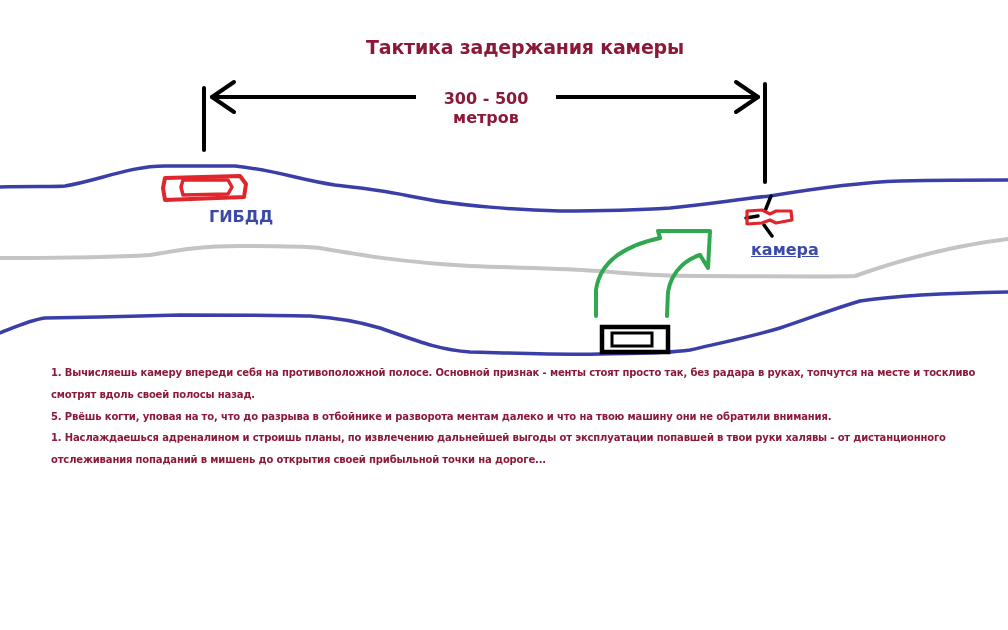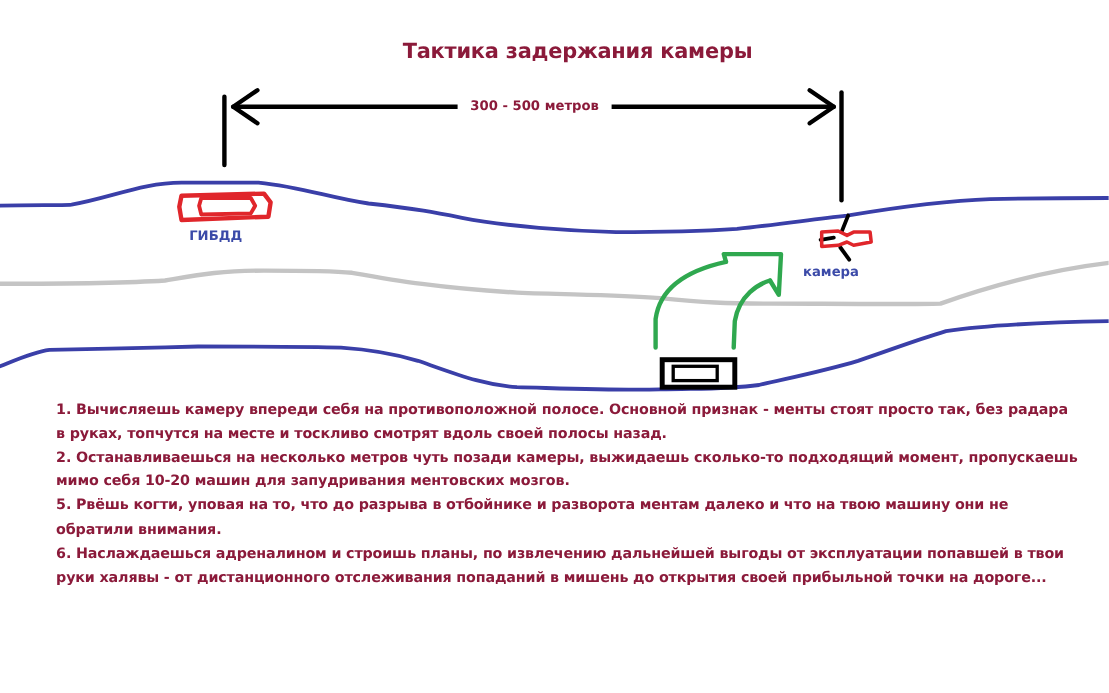--- a/index.html
+++ b/index.html
@@ -6,7 +6,7 @@
     body { width: 1008px; height: 630px; position: relative; overflow: hidden; font-family: "DejaVu Sans", sans-serif; }
     .title { position: absolute; left: 0; width: 1050px; top: 36px; text-align: center; font-size: 19px; font-weight: bold; color: #8b1a3a; letter-spacing: -0.2px; }
     svg.diagram { position: absolute; left: 0; top: 0; }
-    .distance-label { position: absolute; left: 416px; top: 89px; width: 140px; text-align: center; font-size: 12px; font-weight: bold; color: #8b1a3a; background: #ffffff; }
+    .distance-label { position: absolute; left: 416px; top: 89px; width: 140px; text-align: center; font-size: 16px; font-weight: bold; color: #8b1a3a; background: #ffffff; }
     .road-label { position: absolute; font-size: 12px; font-weight: bold; color: #3b4aa8; }
     .steps { position: absolute; left: 51px; top: 362px; width: 930px; font-size: 13px; font-weight: bold; color: #8b1a3a; line-height: 21.8px; letter-spacing: -0.15px; }
     .steps p { margin: 0; }

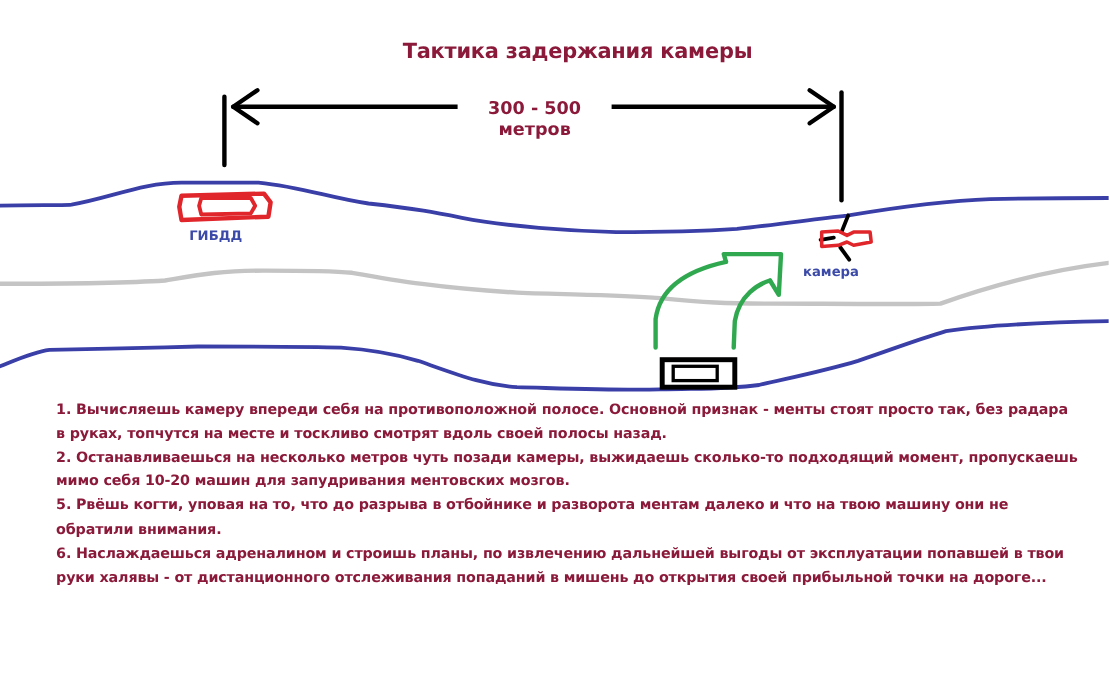--- a/index.html
+++ b/index.html
@@ -7,7 +7,7 @@
     .title { position: absolute; left: 0; width: 1050px; top: 36px; text-align: center; font-size: 19px; font-weight: bold; color: #8b1a3a; letter-spacing: -0.2px; }
     svg.diagram { position: absolute; left: 0; top: 0; }
     .distance-label { position: absolute; left: 416px; top: 89px; width: 140px; text-align: center; font-size: 16px; font-weight: bold; color: #8b1a3a; background: #ffffff; }
-    .road-label { position: absolute; font-size: 12px; font-weight: bold; color: #3b4aa8; }
+    .road-label { position: absolute; font-size: 16px; font-weight: bold; color: #3b4aa8; margin-left: 37px; }
     .steps { position: absolute; left: 51px; top: 362px; width: 930px; font-size: 13px; font-weight: bold; color: #8b1a3a; line-height: 21.8px; letter-spacing: -0.15px; }
     .steps p { margin: 0; }
   </style>

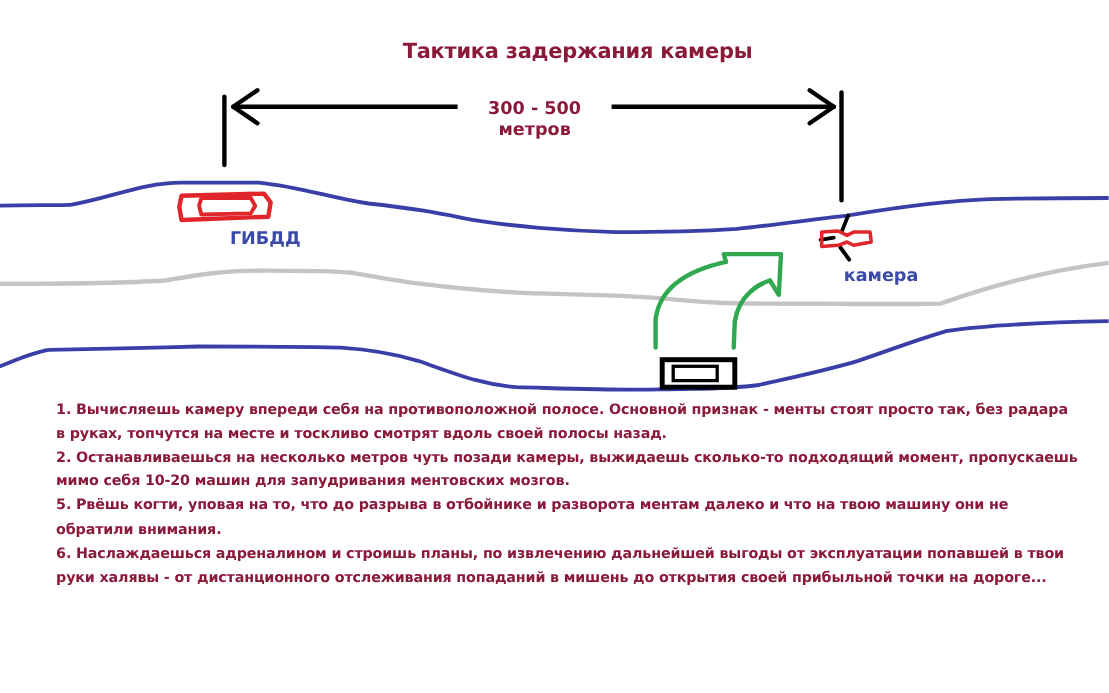--- a/index.html
+++ b/index.html
@@ -58,7 +58,7 @@
 
 <div class="distance-label">300 - 500 метров</div>
 <div class="road-label" style="left:172px; top:207px;">ГИБДД</div>
-<div class="road-label" style="left:730px; top:240px;">камера</div>
+<div class="road-label" style="left:714px; top:240px;text-decoration:underline;">камера</div>
 
 <div class="steps">
   <p>1. Вычисляешь камеру впереди себя на противоположной полосе. Основной признак - менты стоят просто так, без радара в руках, топчутся на месте и тоскливо смотрят вдоль своей полосы назад.</p>

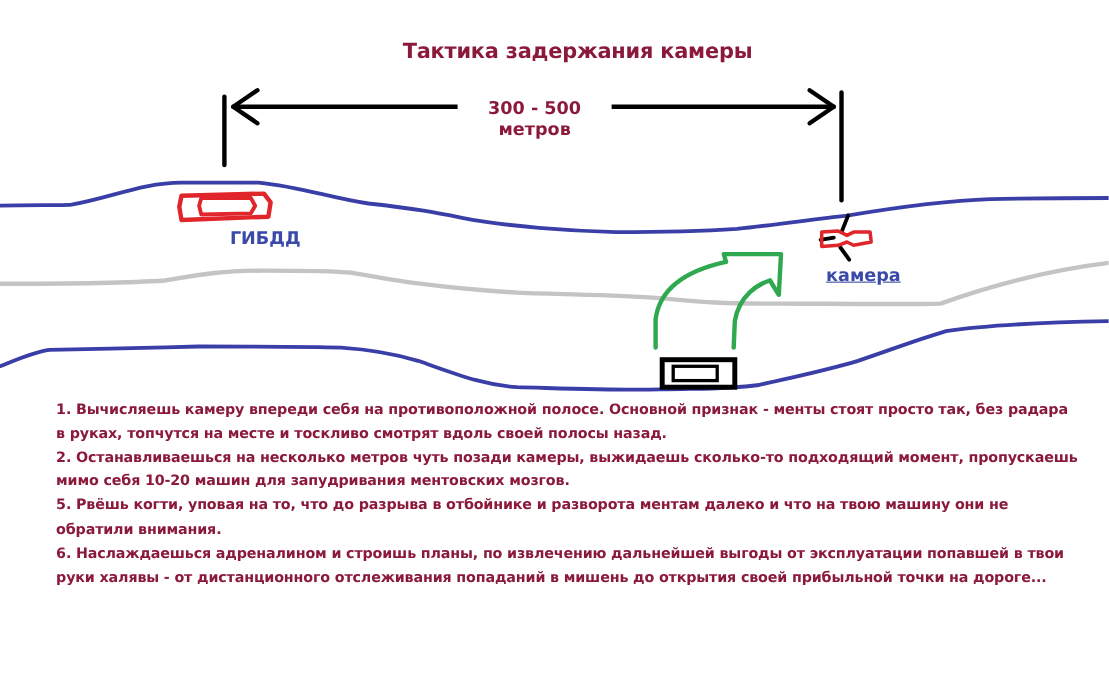--- a/index.html
+++ b/index.html
@@ -8,7 +8,7 @@
     svg.diagram { position: absolute; left: 0; top: 0; }
     .distance-label { position: absolute; left: 416px; top: 89px; width: 140px; text-align: center; font-size: 16px; font-weight: bold; color: #8b1a3a; background: #ffffff; }
     .road-label { position: absolute; font-size: 16px; font-weight: bold; color: #3b4aa8; margin-left: 37px; }
-    .steps { position: absolute; left: 51px; top: 362px; width: 930px; font-size: 13px; font-weight: bold; color: #8b1a3a; line-height: 21.8px; letter-spacing: -0.15px; }
+    .steps { position: absolute; left: 51px; top: 362px; width: 930px; font-size: 10px; font-weight: bold; color: #8b1a3a; line-height: 21.8px; letter-spacing: -0.15px; }
     .steps p { margin: 0; }
   </style>
 </head>

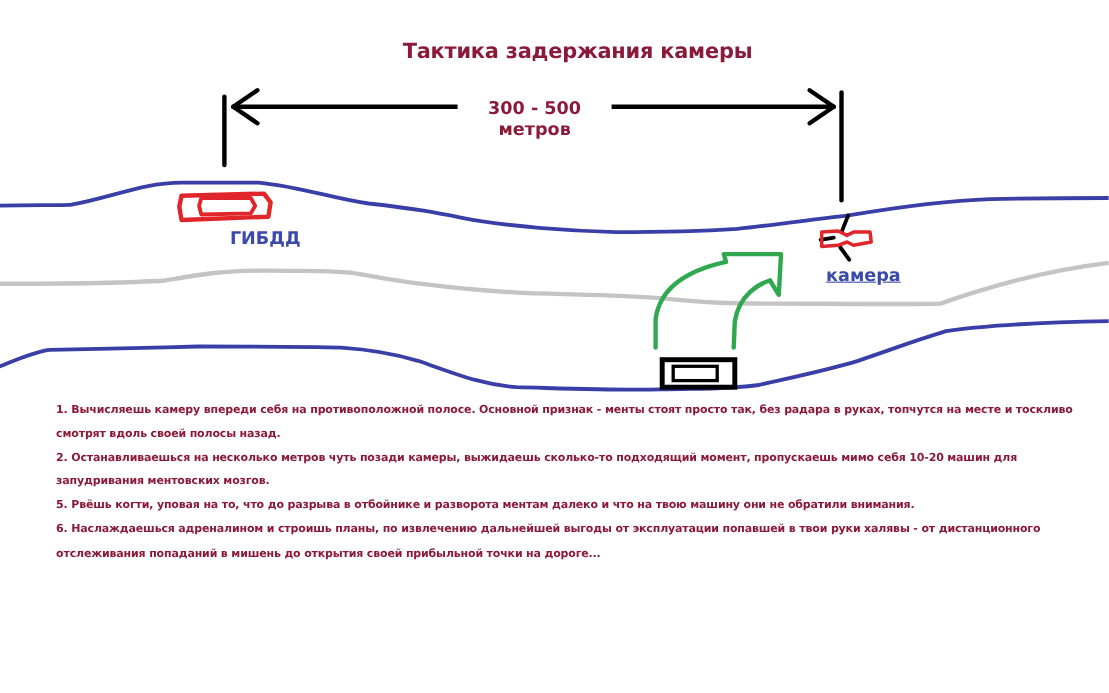--- a/index.html
+++ b/index.html
@@ -62,7 +62,6 @@
 
 <div class="steps">
   <p>1. Вычисляешь камеру впереди себя на противоположной полосе. Основной признак - менты стоят просто так, без радара в руках, топчутся на месте и тоскливо смотрят вдоль своей полосы назад.</p>
-  <p>2. Останавливаешься на несколько метров чуть позади камеры, выжидаешь сколько-то подходящий момент, пропускаешь мимо себя 10-20 машин для запудривания ментовских мозгов.</p>
   <p>5. Рвёшь когти, уповая на то, что до разрыва в отбойнике и разворота ментам далеко и что на твою машину они не обратили внимания.</p>
   <p>6. Наслаждаешься адреналином и строишь планы, по извлечению дальнейшей выгоды от эксплуатации попавшей в твои руки халявы - от дистанционного отслеживания попаданий в мишень до открытия своей прибыльной точки на дороге...</p>
 </div>

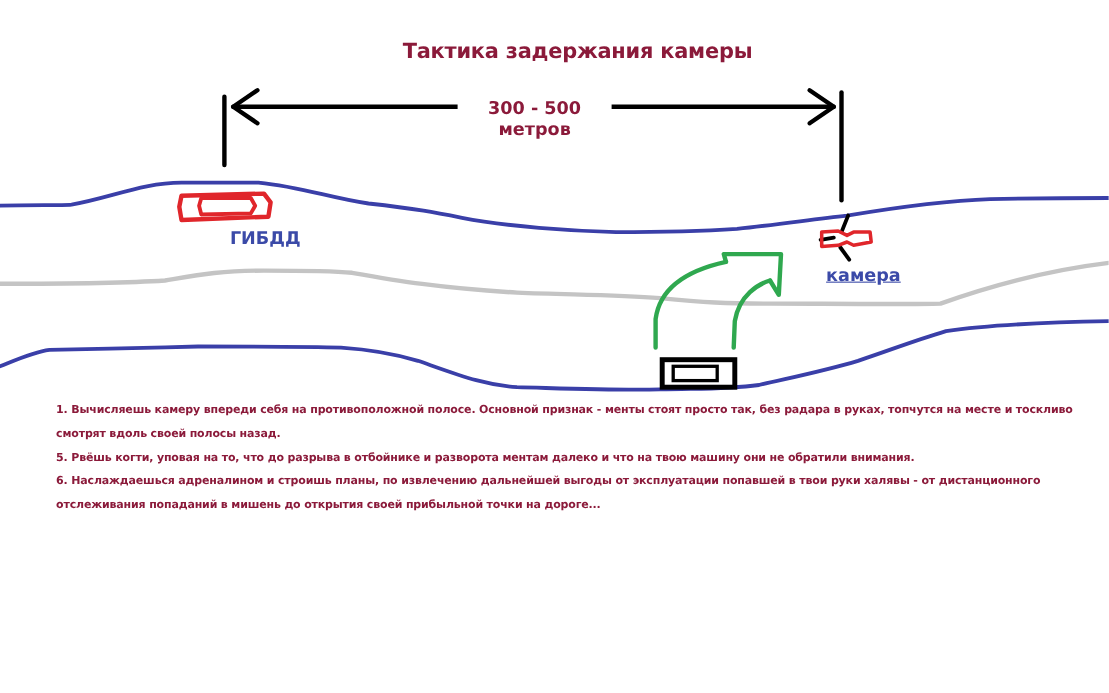--- a/index.html
+++ b/index.html
@@ -63,7 +63,7 @@
 <div class="steps">
   <p>1. Вычисляешь камеру впереди себя на противоположной полосе. Основной признак - менты стоят просто так, без радара в руках, топчутся на месте и тоскливо смотрят вдоль своей полосы назад.</p>
   <p>5. Рвёшь когти, уповая на то, что до разрыва в отбойнике и разворота ментам далеко и что на твою машину они не обратили внимания.</p>
-  <p>6. Наслаждаешься адреналином и строишь планы, по извлечению дальнейшей выгоды от эксплуатации попавшей в твои руки халявы - от дистанционного отслеживания попаданий в мишень до открытия своей прибыльной точки на дороге...</p>
+  <p>1. Наслаждаешься адреналином и строишь планы, по извлечению дальнейшей выгоды от эксплуатации попавшей в твои руки халявы - от дистанционного отслеживания попаданий в мишень до открытия своей прибыльной точки на дороге...</p>
 </div>
 
 </body></html>

